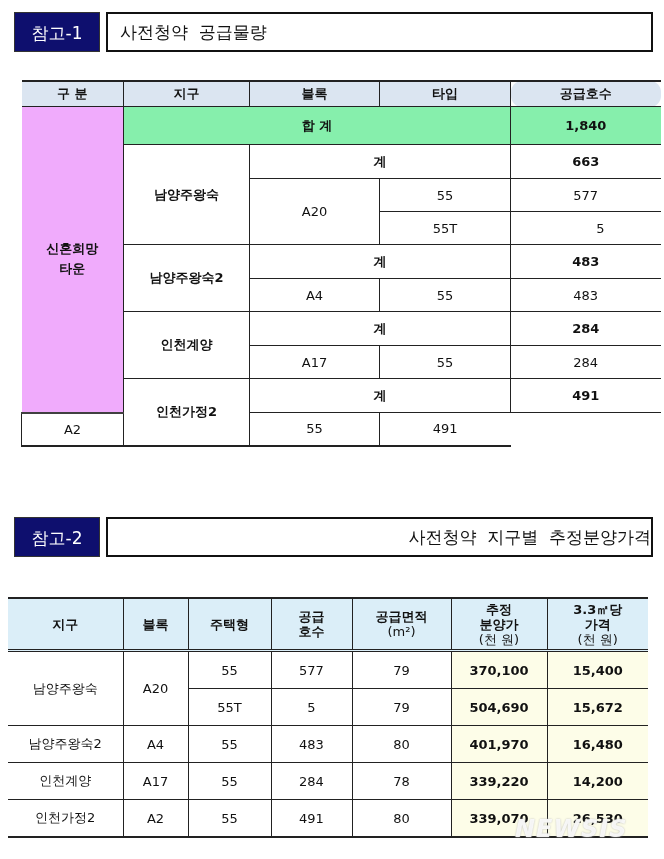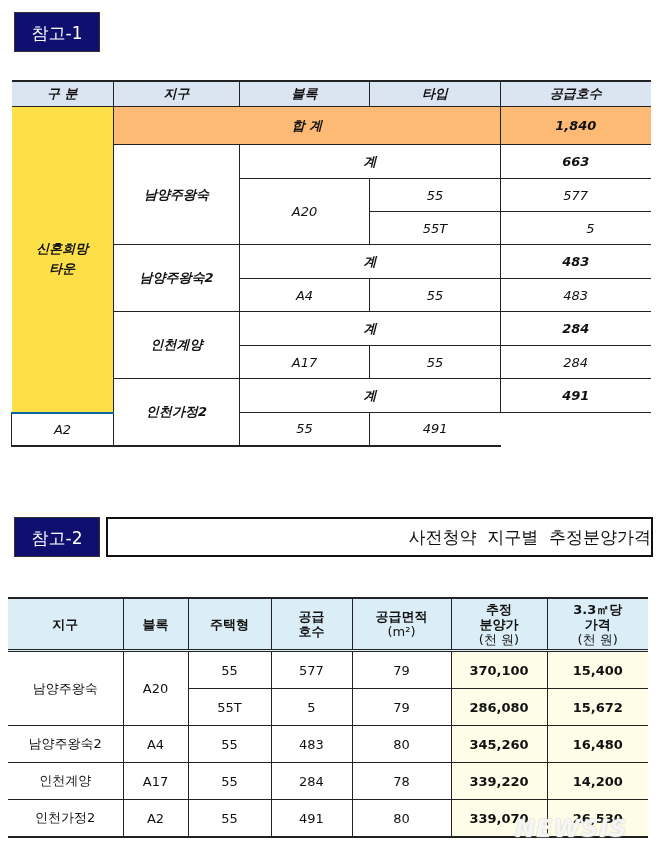--- a/index.html
+++ b/index.html
@@ -40,6 +40,7 @@
 
 <div class="sec-head" style="top:12px;">
   <div class="sec-tag">참고-1</div>
+  <div class="sec-title" style="white-space:pre;">사전청약  공급물량</div>
 </div>
 
 <table id="t1">

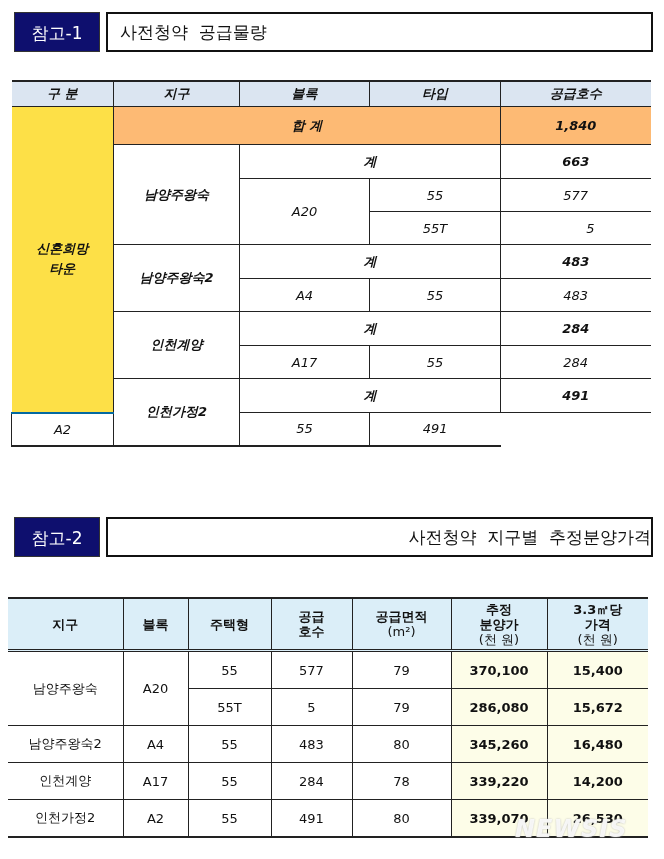--- a/index.html
+++ b/index.html
@@ -10,7 +10,7 @@
   table{position:absolute;border-collapse:collapse;table-layout:fixed;font-size:13px;}
   td,th{text-align:center;vertical-align:middle;padding:0;}
   
-  #t1{left:11px;top:80px;width:639px;font-style:italic;}
+  #t1{left:21px;top:80px;width:639px;}
   #t1 th{background:#dbe5f1;font-weight:bold;height:24px;border-left:1px solid #222;border-right:1px solid #222;border-top:2px solid #222;border-bottom:1px solid #222;font-size:13px;}
   #t1 th:first-child{border-left:none;}
   #t1 th:last-child{border-right:none;}

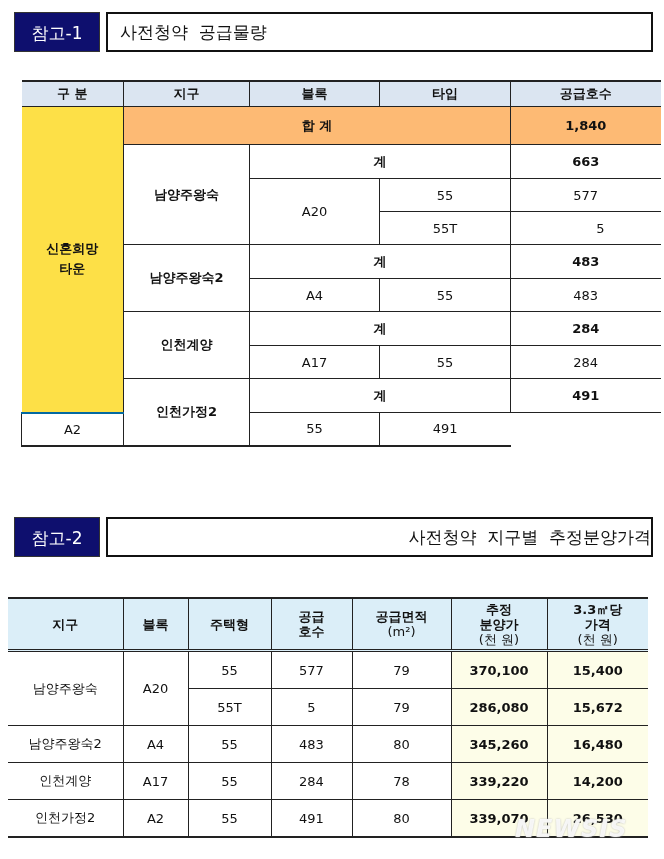--- a/index.html
+++ b/index.html
@@ -13,7 +13,7 @@
   #t1{left:21px;top:80px;width:639px;}
   #t1 th{background:#dbe5f1;font-weight:bold;height:24px;border-left:1px solid #222;border-right:1px solid #222;border-top:2px solid #222;border-bottom:1px solid #222;font-size:13px;}
   #t1 th:first-child{border-left:none;}
-  #t1 th:last-child{border-right:none;}
+  #t1 th:last-child{border-right:none;border-radius:11px;}
   #t1 td{border:1px solid #222;}
   #t1 td.cat{background:#fde047;border-left:none;border-top:none;border-bottom:2px solid #0369a1;font-weight:bold;line-height:20px;margin-left:16px;}
   #t1 td.total{background:#fdba74;font-weight:bold;border-top:none;}

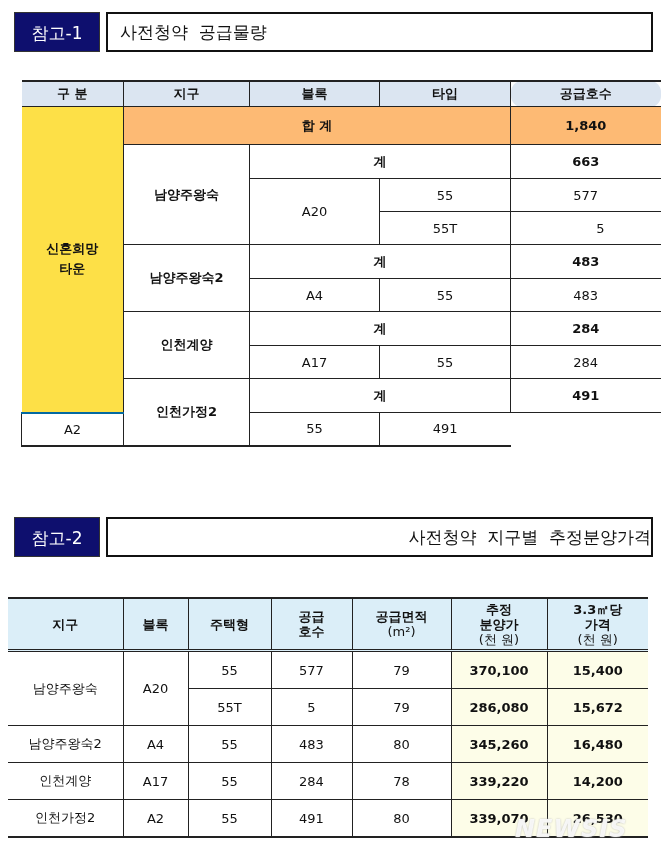--- a/index.html
+++ b/index.html
@@ -16,7 +16,7 @@
   #t1 th:last-child{border-right:none;border-radius:11px;}
   #t1 td{border:1px solid #222;}
   #t1 td.cat{background:#fde047;border-left:none;border-top:none;border-bottom:2px solid #0369a1;font-weight:bold;line-height:20px;margin-left:16px;}
-  #t1 td.total{background:#fdba74;font-weight:bold;border-top:none;}
+  #t1 td.total{background:#86efac;font-weight:bold;border-top:none;}
   #t1 td.num{border-right:none;}
   #t1 td.bold{font-weight:bold;}
   #t1 td.dist{font-weight:bold;border-left:none;}

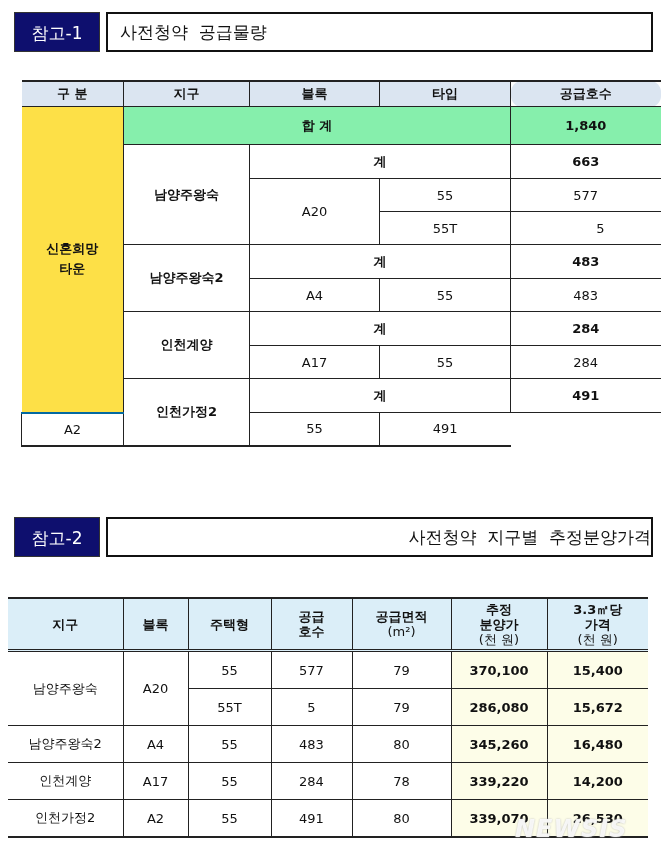--- a/index.html
+++ b/index.html
@@ -15,7 +15,7 @@
   #t1 th:first-child{border-left:none;}
   #t1 th:last-child{border-right:none;border-radius:11px;}
   #t1 td{border:1px solid #222;}
-  #t1 td.cat{background:#fde047;border-left:none;border-top:none;border-bottom:2px solid #0369a1;font-weight:bold;line-height:20px;margin-left:16px;}
+  #t1 td.cat{background:#f0abfc;border-left:none;border-top:none;border-bottom:2px solid #404040;font-weight:bold;line-height:20px;margin-left:16px;}
   #t1 td.total{background:#86efac;font-weight:bold;border-top:none;}
   #t1 td.num{border-right:none;}
   #t1 td.bold{font-weight:bold;}

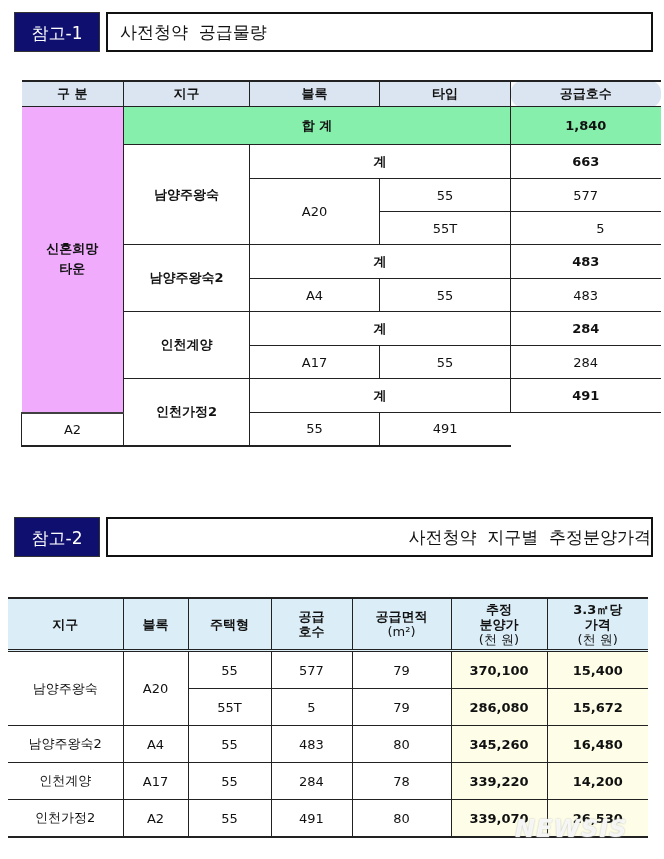--- a/index.html
+++ b/index.html
@@ -171,7 +171,7 @@
       <td>55T</td>
       <td>5</td>
       <td>79</td>
-      <td class="hl">286,080</td>
+      <td class="hl">504,690</td>
       <td class="hl">15,672</td>
     </tr>
     <tr>

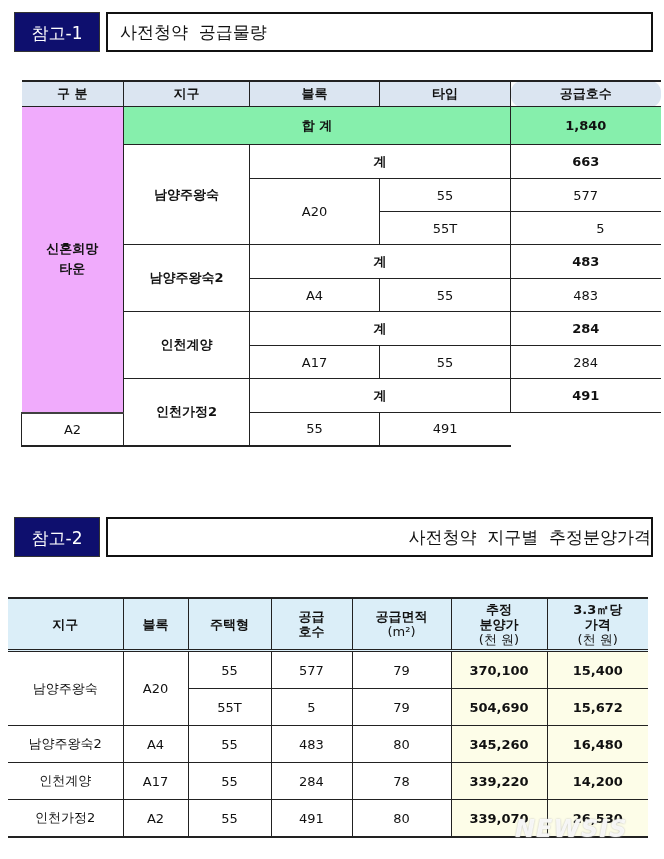--- a/index.html
+++ b/index.html
@@ -180,7 +180,7 @@
       <td>55</td>
       <td>483</td>
       <td>80</td>
-      <td class="hl">345,260</td>
+      <td class="hl">401,970</td>
       <td class="hl">16,480</td>
     </tr>
     <tr>

